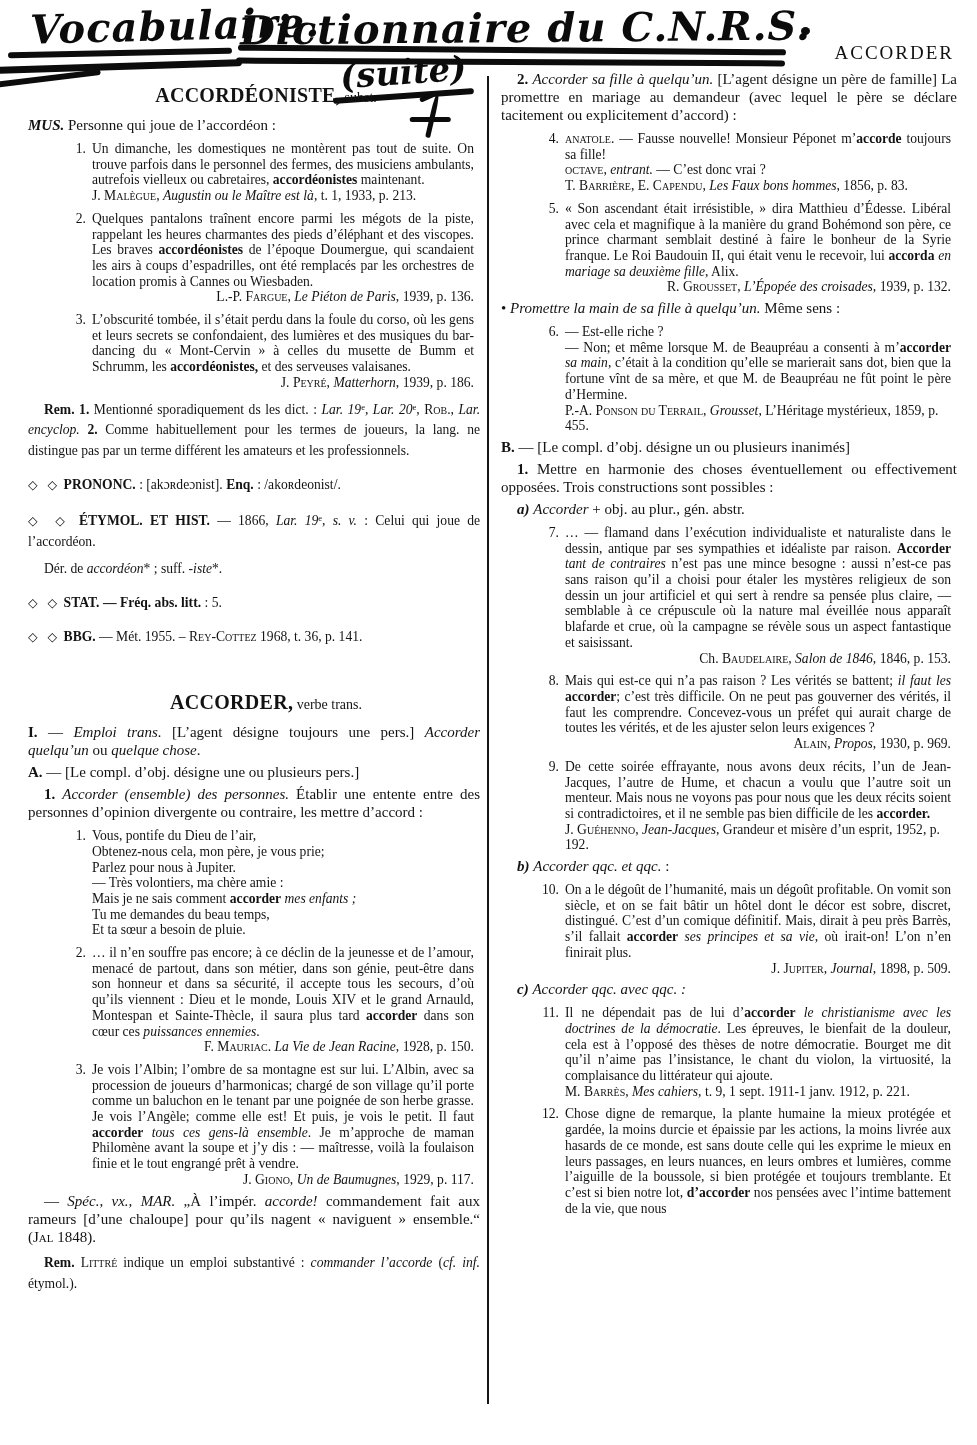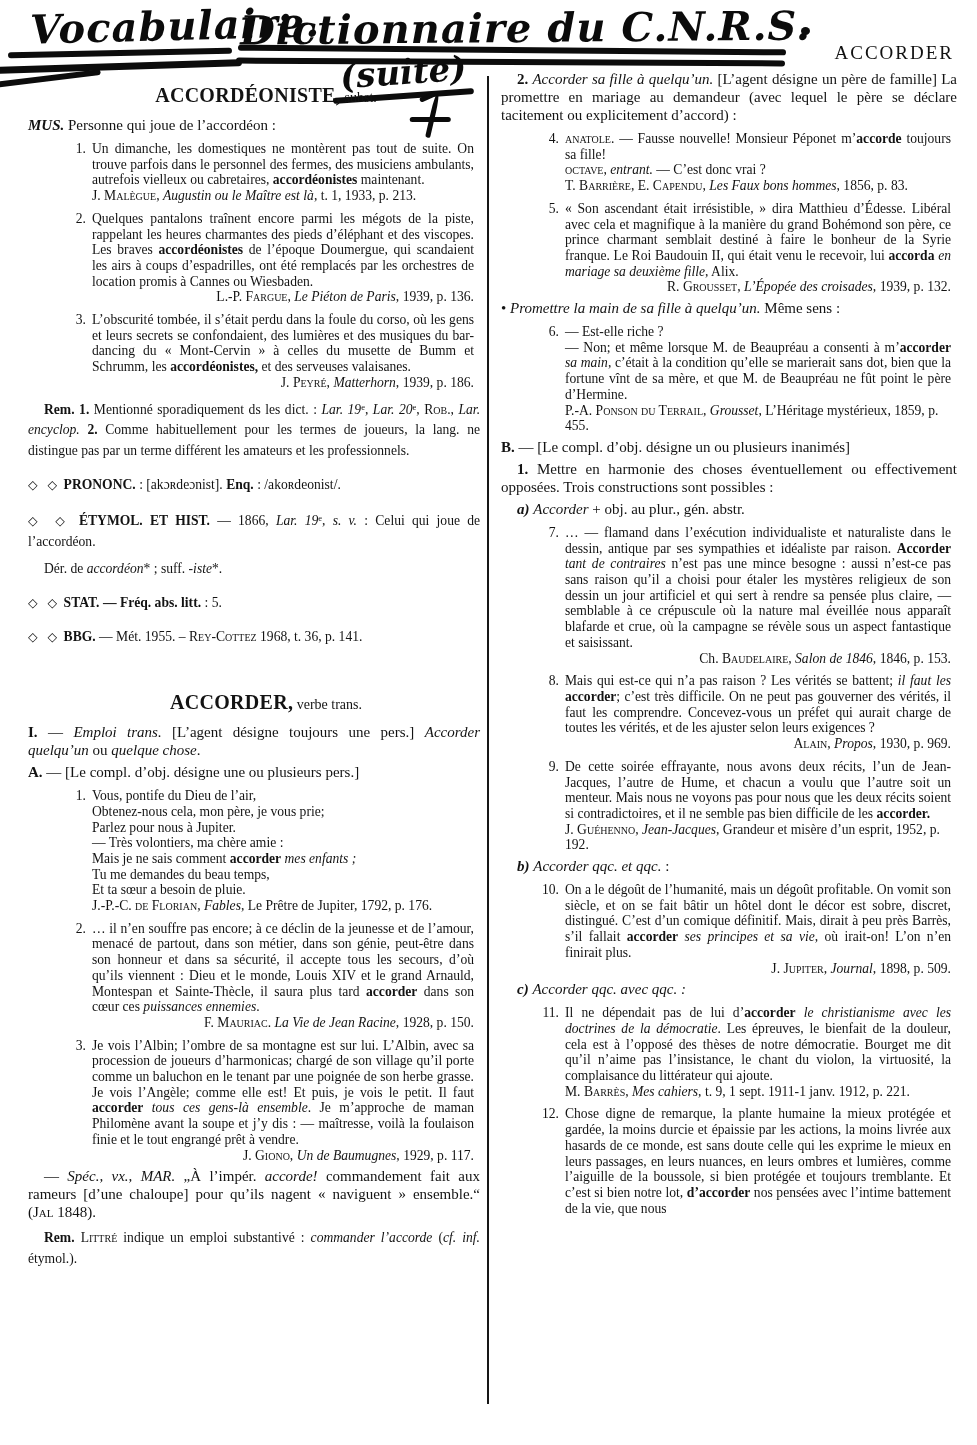--- a/index.html
+++ b/index.html
@@ -101,6 +101,7 @@
       <div class="blk entry"><span class="sb">ACCORDER,</span> verbe trans.</div>
       <div class="blk para0"><span class="sb">I.</span> — <span class="si">Emploi trans.</span> [L’agent désigne toujours une pers.] <span class="si">Accorder quelqu’un</span> ou <span class="si">quelque chose</span>.</div>
       <div class="blk para0"><span class="sb">A.</span> — [Le compl. d’obj. désigne une ou plusieurs pers.]</div>
+      <div class="blk para"><span class="sb">1.</span> <span class="si">Accorder (ensemble) des personnes.</span>  Établir une entente entre des personnes d’opinion divergente ou contraire, les mettre d’accord :</div>
       <div class="blk quotep"><span class="qnum">1.</span>Vous, pontife du Dieu de l’air,<br>Obtenez-nous cela, mon père, je vous prie;<br>Parlez pour nous à Jupiter.<br>— Très volontiers, ma chère amie :<br>Mais je ne sais comment <span class="sb">accorder</span> <span class="si">mes enfants ;</span><br>Tu me demandes du beau temps,<br>Et ta sœur a besoin de pluie.</div>
       <div class="blk srcl">J.-P.-C. <span class="ssc">de Florian</span>, <span class="si">Fables</span>, Le Prêtre de Jupiter, 1792, p. 176.</div>
       <div class="blk quote"><span class="qnum">2.</span>… il n’en souffre pas encore; à ce déclin de la jeunesse et de l’amour, menacé de partout, dans son métier, dans son génie, peut-être dans son honneur et dans sa sécurité, il accepte tous les secours, d’où qu’ils viennent : Dieu et le monde, Louis XIV et le grand Arnauld, Montespan et Sainte-Thècle, il saura plus tard <span class="sb">accorder</span> dans son cœur ces <span class="si">puissances ennemies</span>.</div>

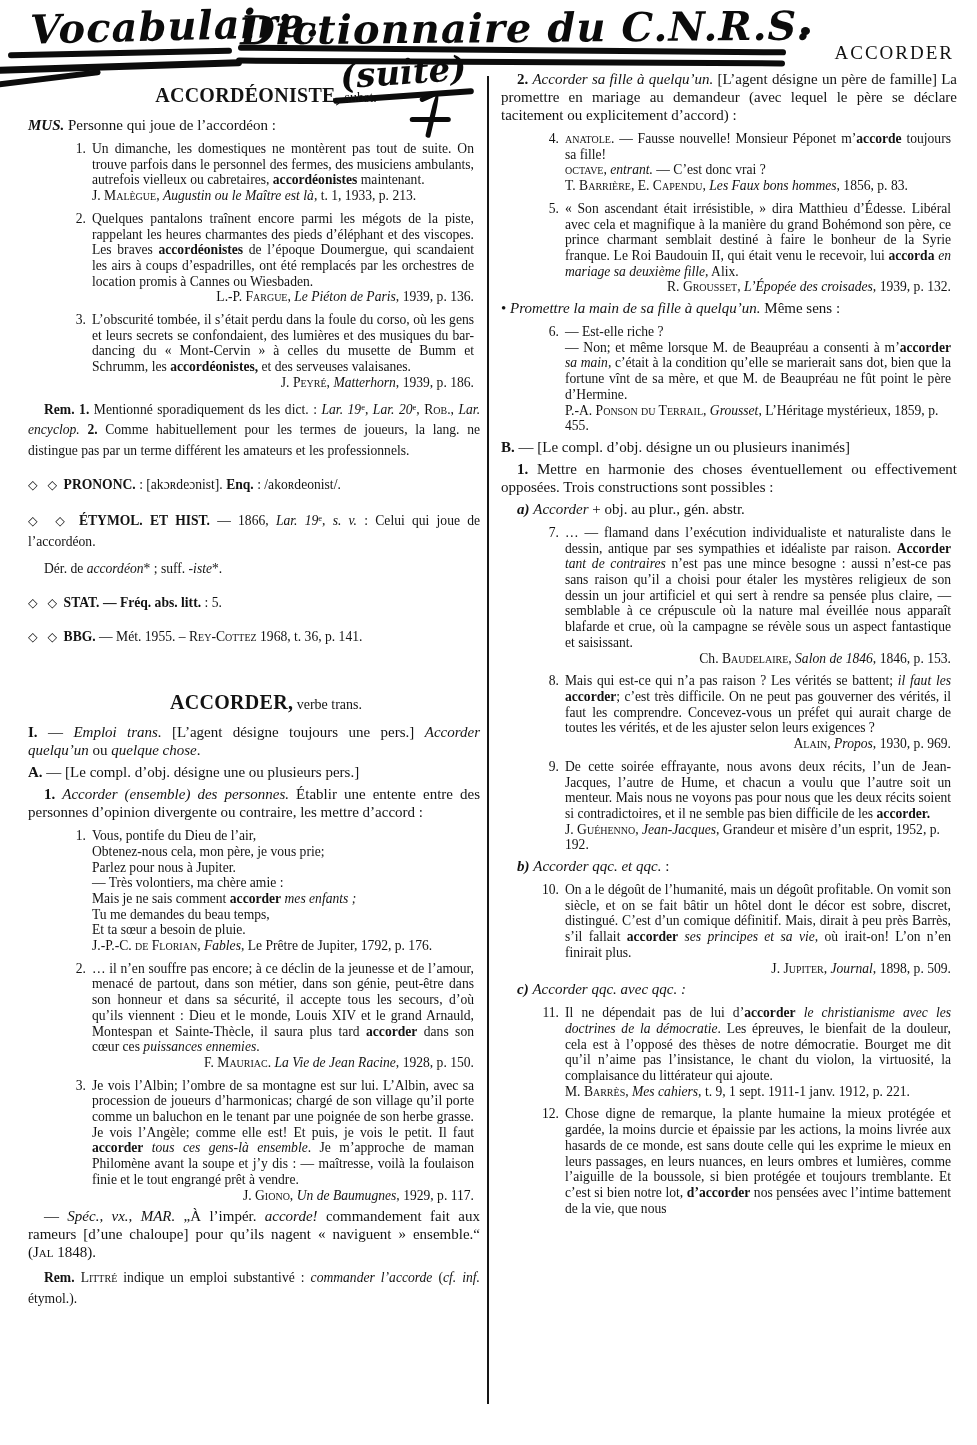--- a/index.html
+++ b/index.html
@@ -103,7 +103,6 @@
       <div class="blk para0"><span class="sb">A.</span> — [Le compl. d’obj. désigne une ou plusieurs pers.]</div>
       <div class="blk para"><span class="sb">1.</span> <span class="si">Accorder (ensemble) des personnes.</span>  Établir une entente entre des personnes d’opinion divergente ou contraire, les mettre d’accord :</div>
       <div class="blk quotep"><span class="qnum">1.</span>Vous, pontife du Dieu de l’air,<br>Obtenez-nous cela, mon père, je vous prie;<br>Parlez pour nous à Jupiter.<br>— Très volontiers, ma chère amie :<br>Mais je ne sais comment <span class="sb">accorder</span> <span class="si">mes enfants ;</span><br>Tu me demandes du beau temps,<br>Et ta sœur a besoin de pluie.</div>
-      <div class="blk srcl">J.-P.-C. <span class="ssc">de Florian</span>, <span class="si">Fables</span>, Le Prêtre de Jupiter, 1792, p. 176.</div>
       <div class="blk quote"><span class="qnum">2.</span>… il n’en souffre pas encore; à ce déclin de la jeunesse et de l’amour, menacé de partout, dans son métier, dans son génie, peut-être dans son honneur et dans sa sécurité, il accepte tous les secours, d’où qu’ils viennent : Dieu et le monde, Louis XIV et le grand Arnauld, Montespan et Sainte-Thècle, il saura plus tard <span class="sb">accorder</span> dans son cœur ces <span class="si">puissances ennemies</span>.</div>
       <div class="blk src">F. <span class="ssc">Mauriac</span>. <span class="si">La Vie de Jean Racine</span>, 1928, p. 150.</div>
       <div class="blk quote"><span class="qnum">3.</span>Je vois l’Albin; l’ombre de sa montagne est sur lui. L’Albin, avec sa procession de joueurs d’harmonicas; chargé de son village qu’il porte comme un baluchon en le tenant par une poignée de son herbe grasse. Je vois l’Angèle; comme elle est! Et puis, je vois le petit. Il faut <span class="sb">accorder</span> <span class="si">tous ces gens-là ensemble</span>. Je m’approche de maman Philomène avant la soupe et j’y dis : — maîtresse, voilà la foulaison finie et le tout engrangé prêt à vendre.</div>

